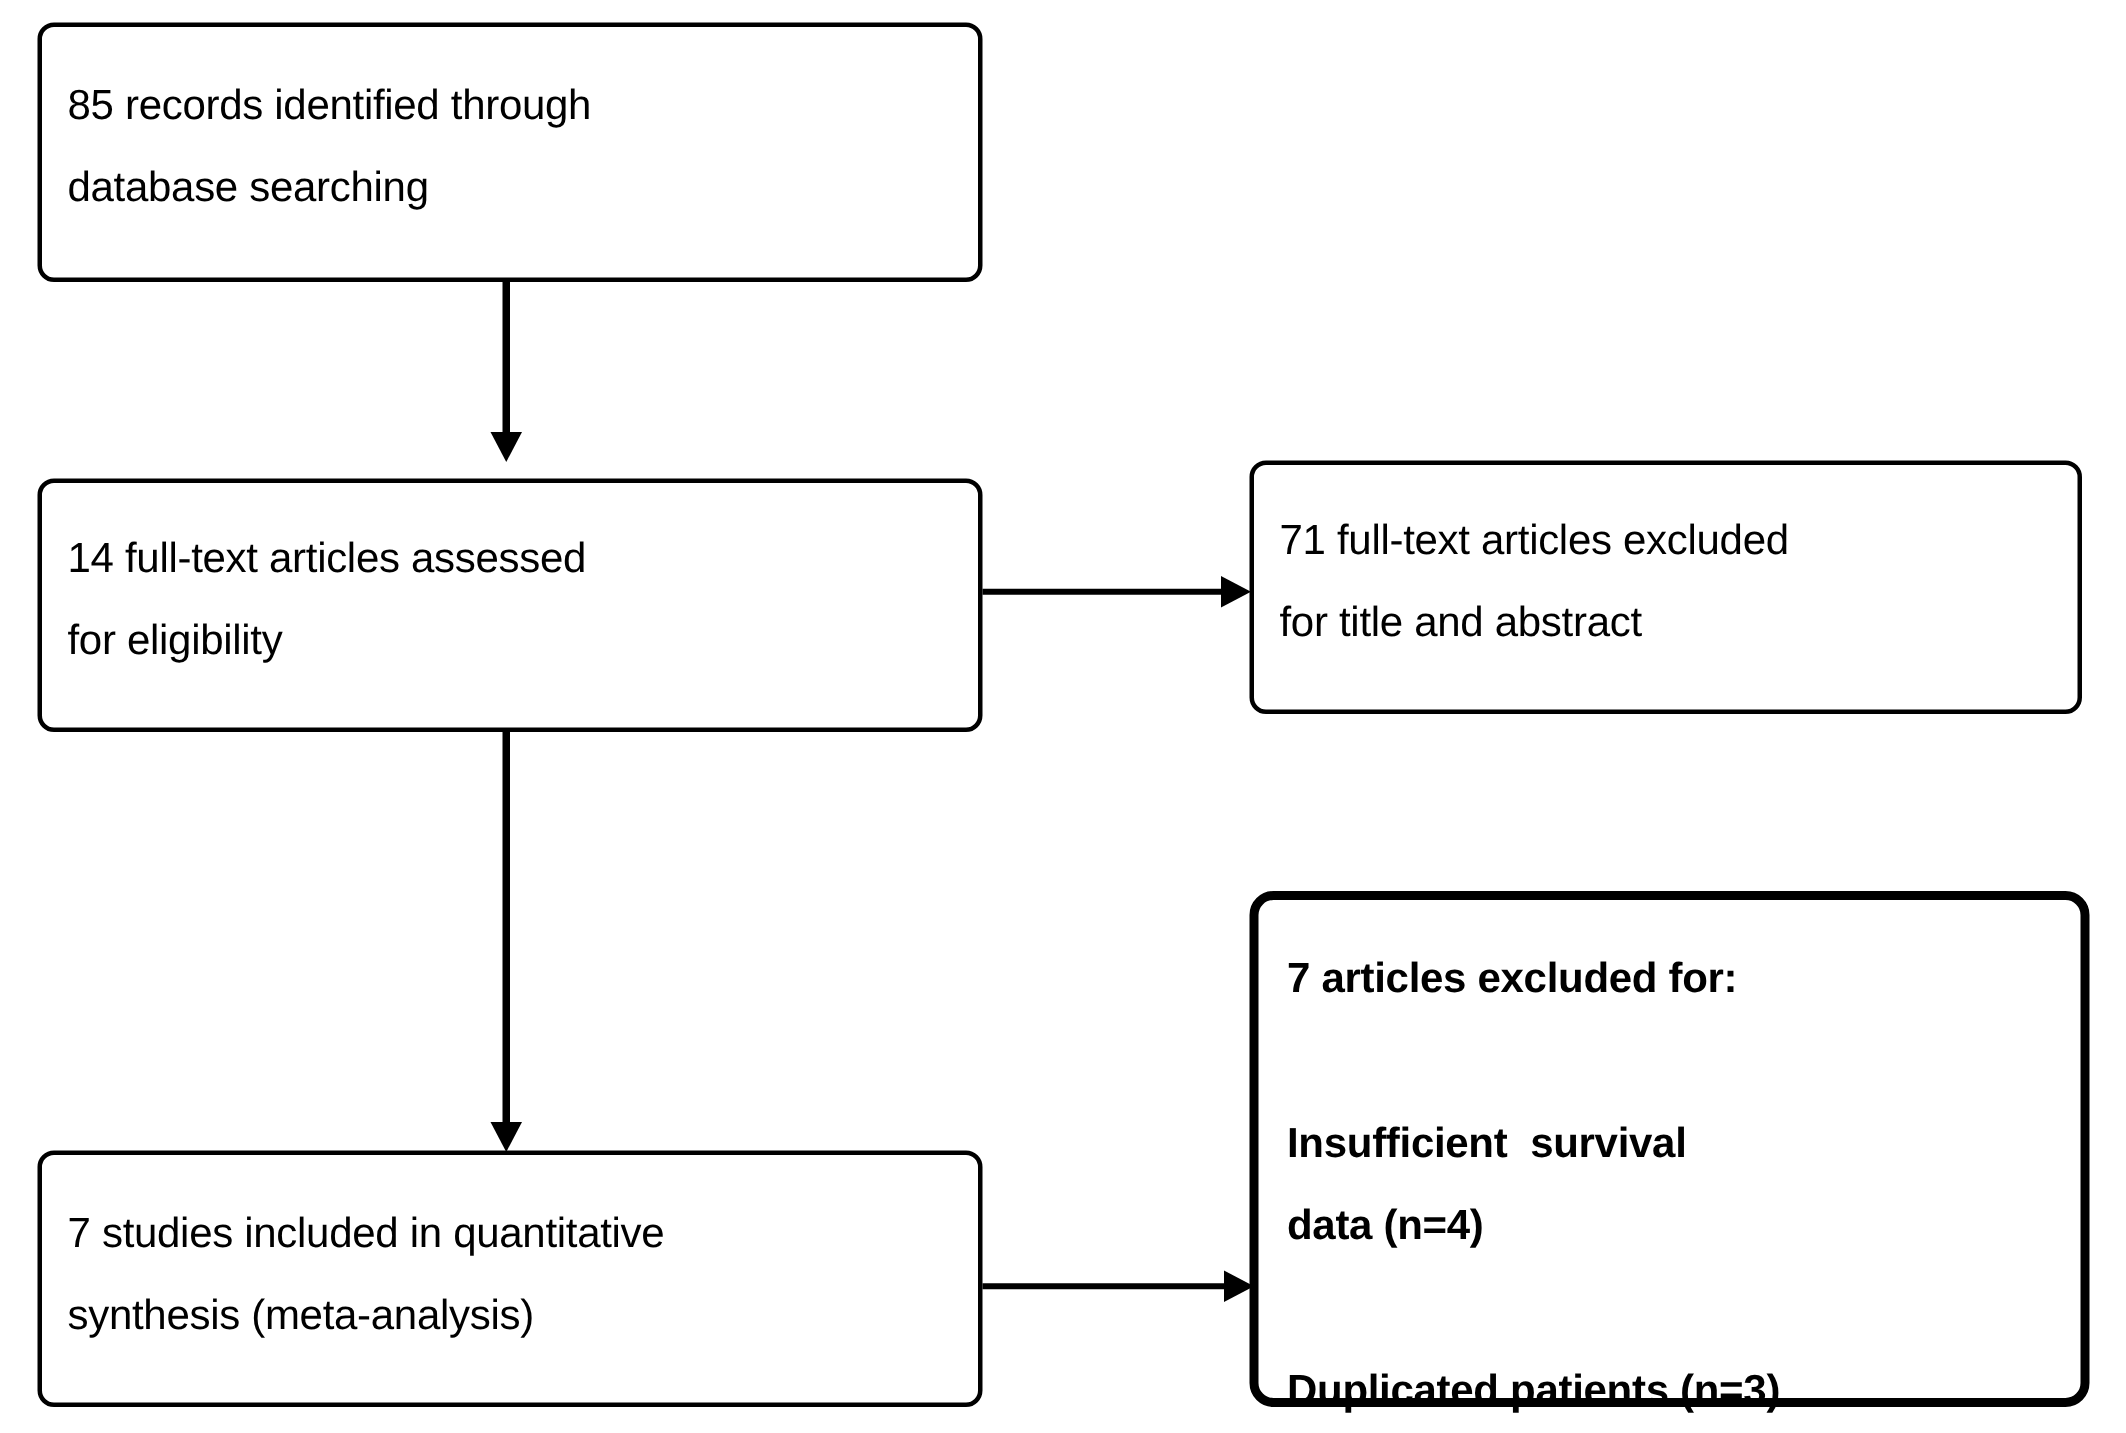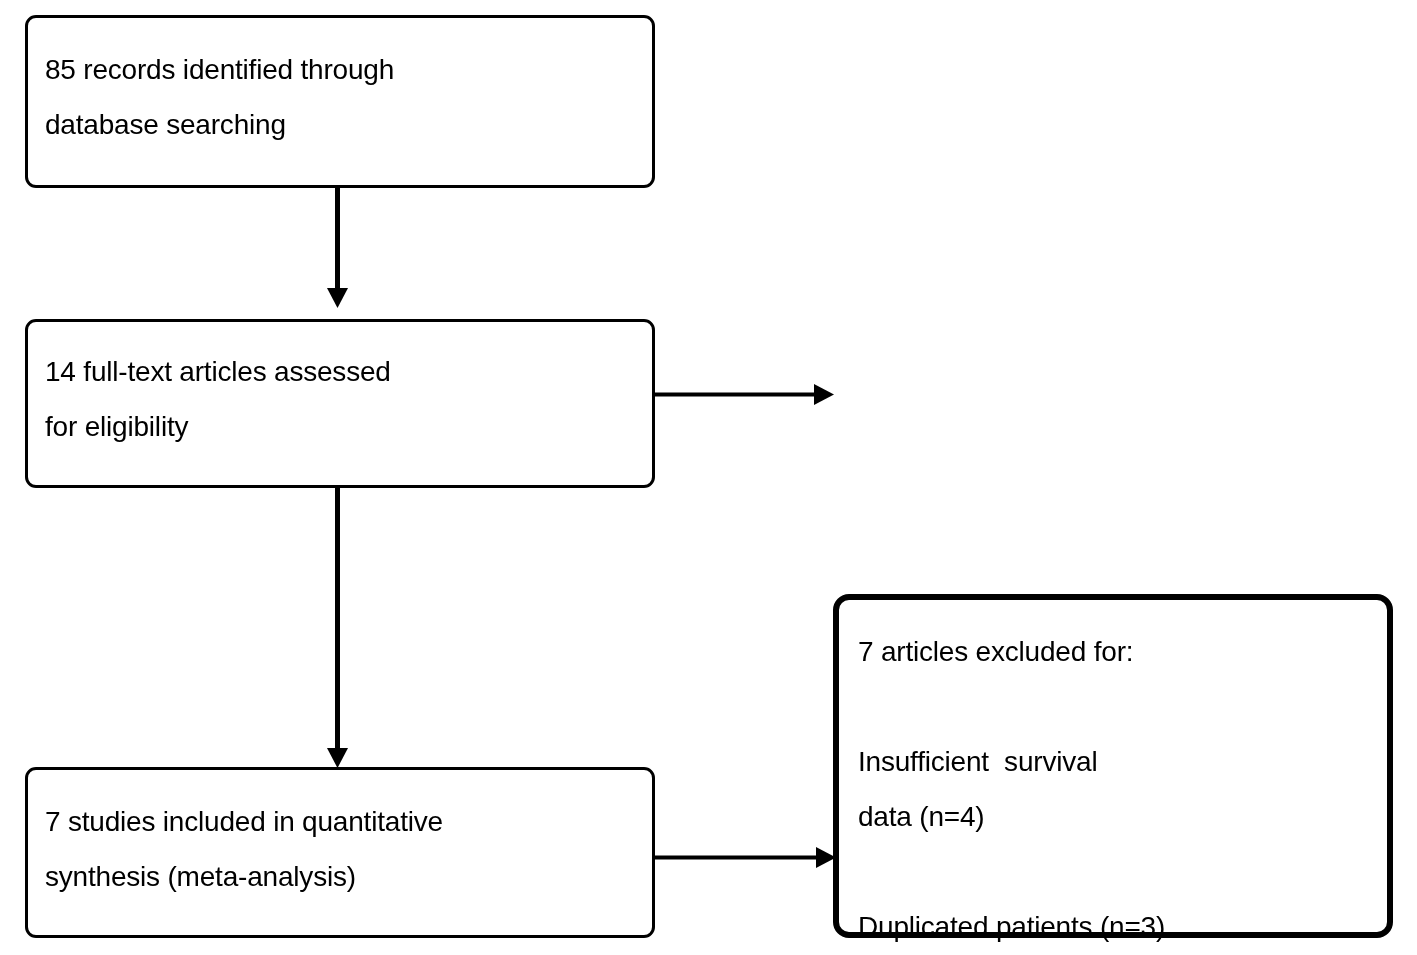--- a/index.html
+++ b/index.html
@@ -101,6 +101,10 @@
 for eligibility</div>
   </div>
 
+  <div class="flow-box" id="box-excluded-title">
+    <div class="box-text">71 full-text articles excluded
+for title and abstract</div>
+  </div>
 
   <div class="flow-box" id="box-included">
     <div class="box-text">7 studies included in quantitative

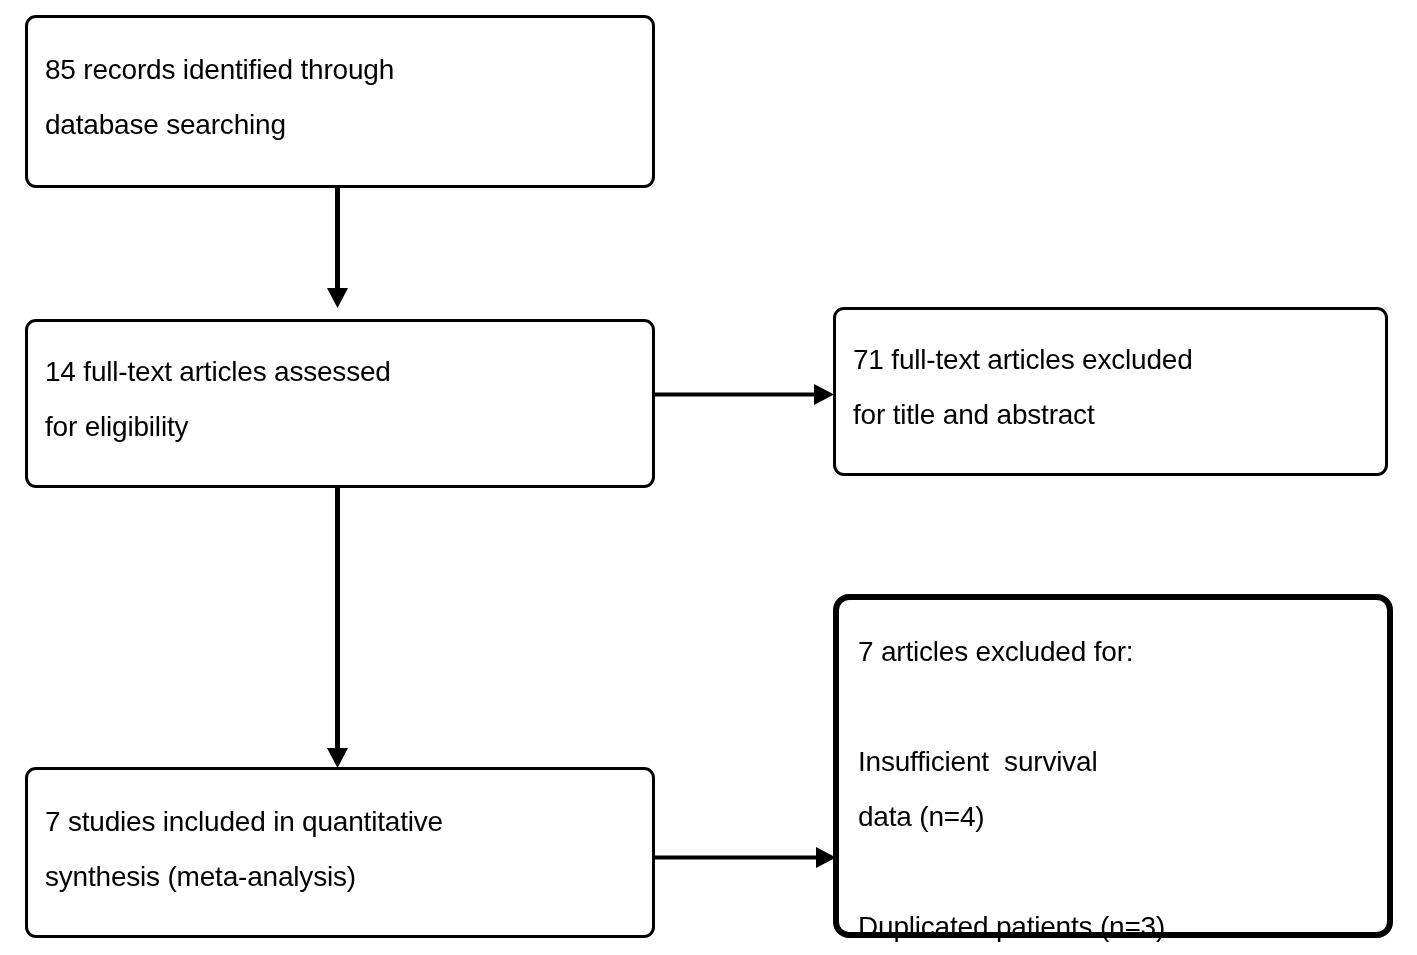--- a/index.html
+++ b/index.html
@@ -60,7 +60,7 @@
   #box-included      { left: 25px;  top: 767px; width: 630px; height: 171px; padding-left: 29px; }
   #box-included .box-text { top: 24px; }
 
-  #box-excluded-reasons { left: 833px; top: 594px; width: 560px; height: 344px; }
+  #box-excluded-reasons { left: 833px; top: 594px; width: 560px; height: 344px; font-weight: bold; }
   #box-excluded-reasons .box-text { top: 24px; left: 19px; }
 </style>
 </head>

